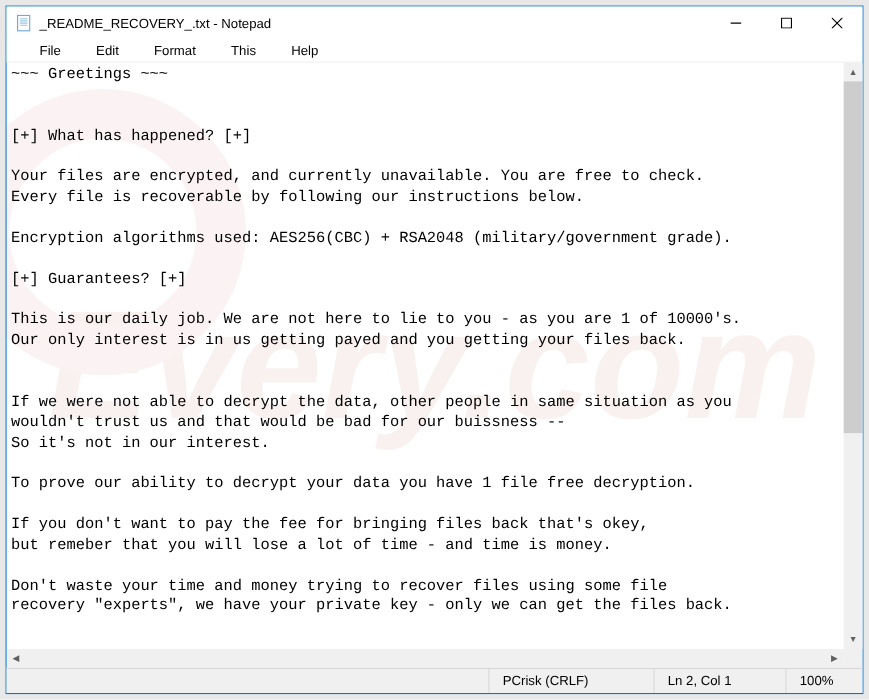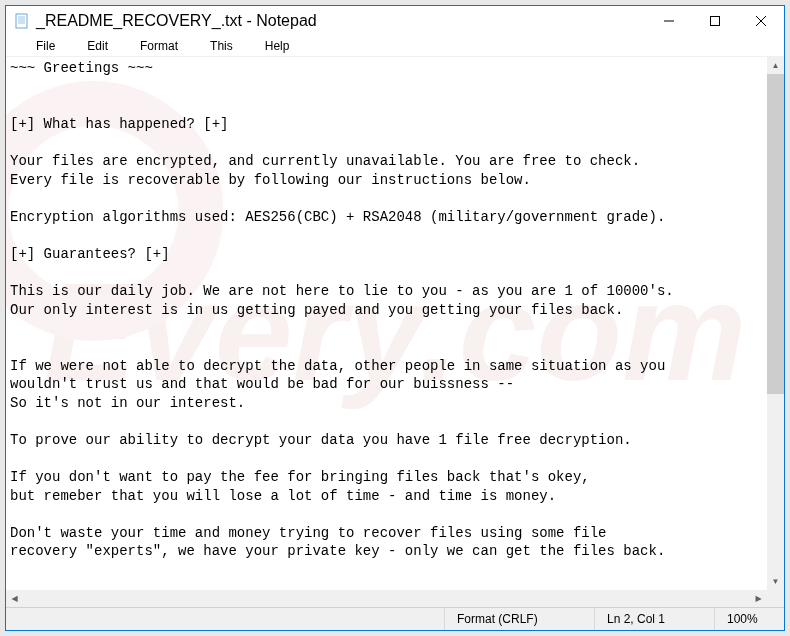--- a/index.html
+++ b/index.html
@@ -37,7 +37,7 @@
     display: inline-block;
   }
   .titlebar-title {
-    font-size: 16px;
+    font-size: 12px;
     color: #000;
     flex: 1;
   }

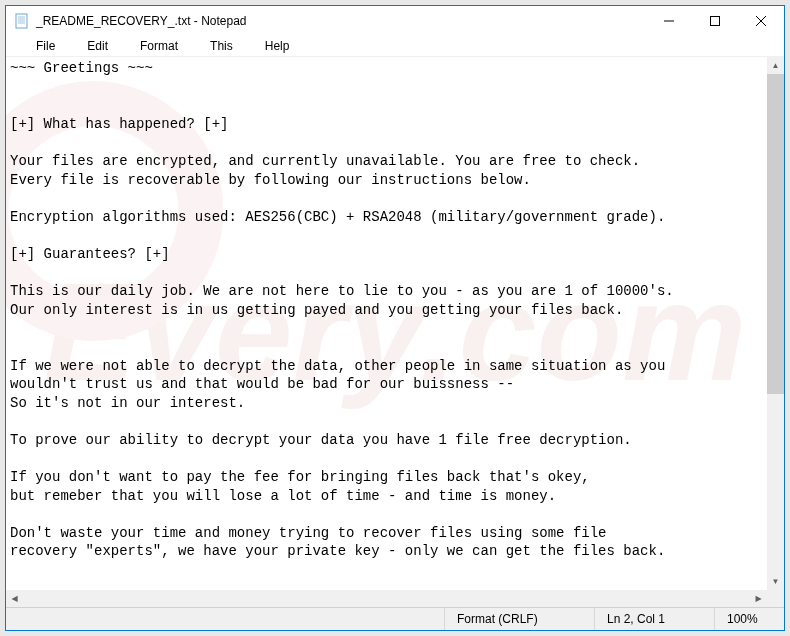--- a/index.html
+++ b/index.html
@@ -286,7 +286,7 @@
 
   <div class="statusbar">
     <div class="status-spacer"></div>
-    <div class="status-cell" style="width:150px">Format (CRLF)</div>
+    <div class="status-cell" style="width:150px">PCrisk (CRLF)</div>
     <div class="status-cell" style="width:120px">Ln 2, Col 1</div>
     <div class="status-cell" style="width:70px">100%</div>
   </div>

